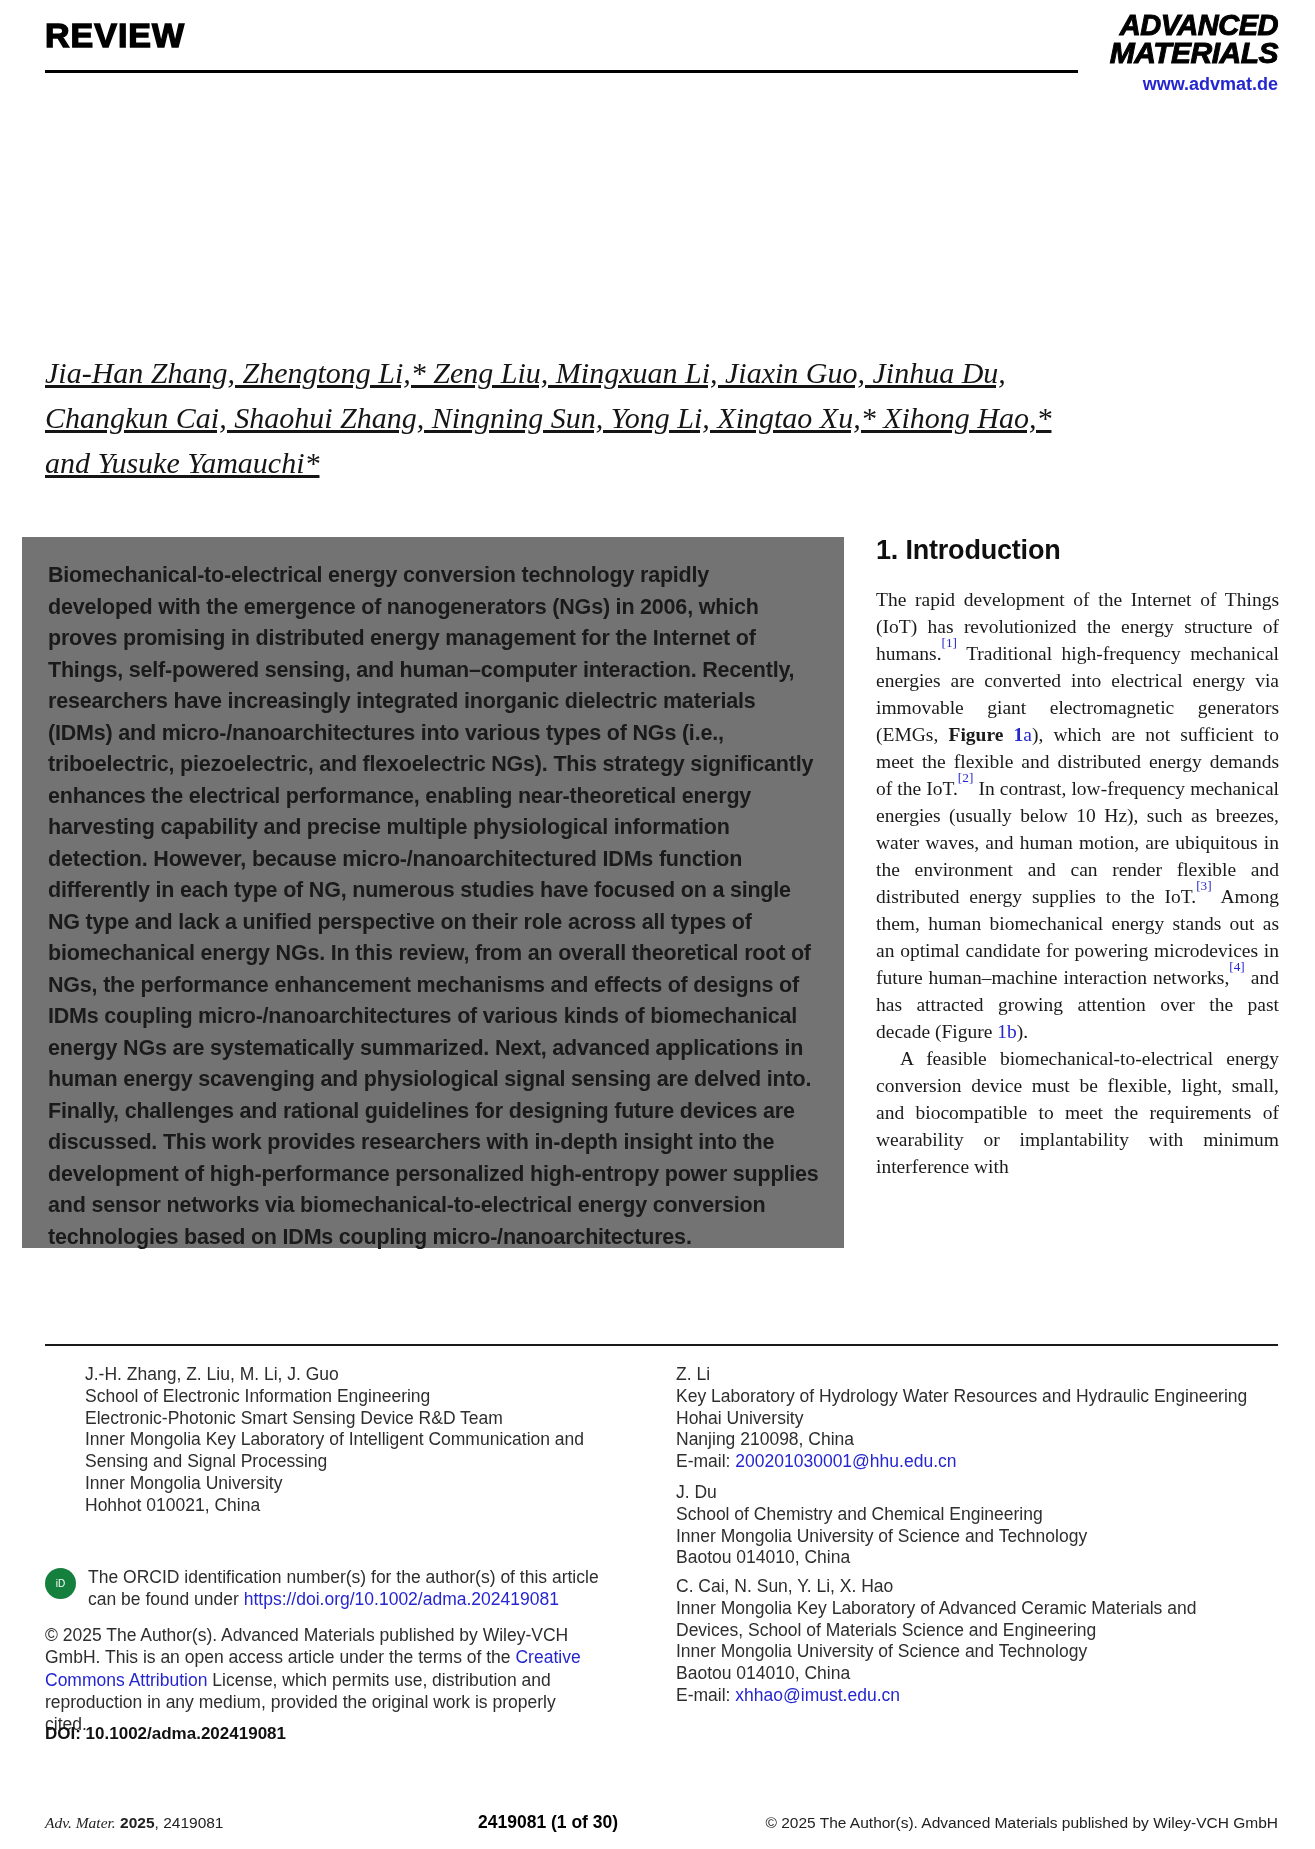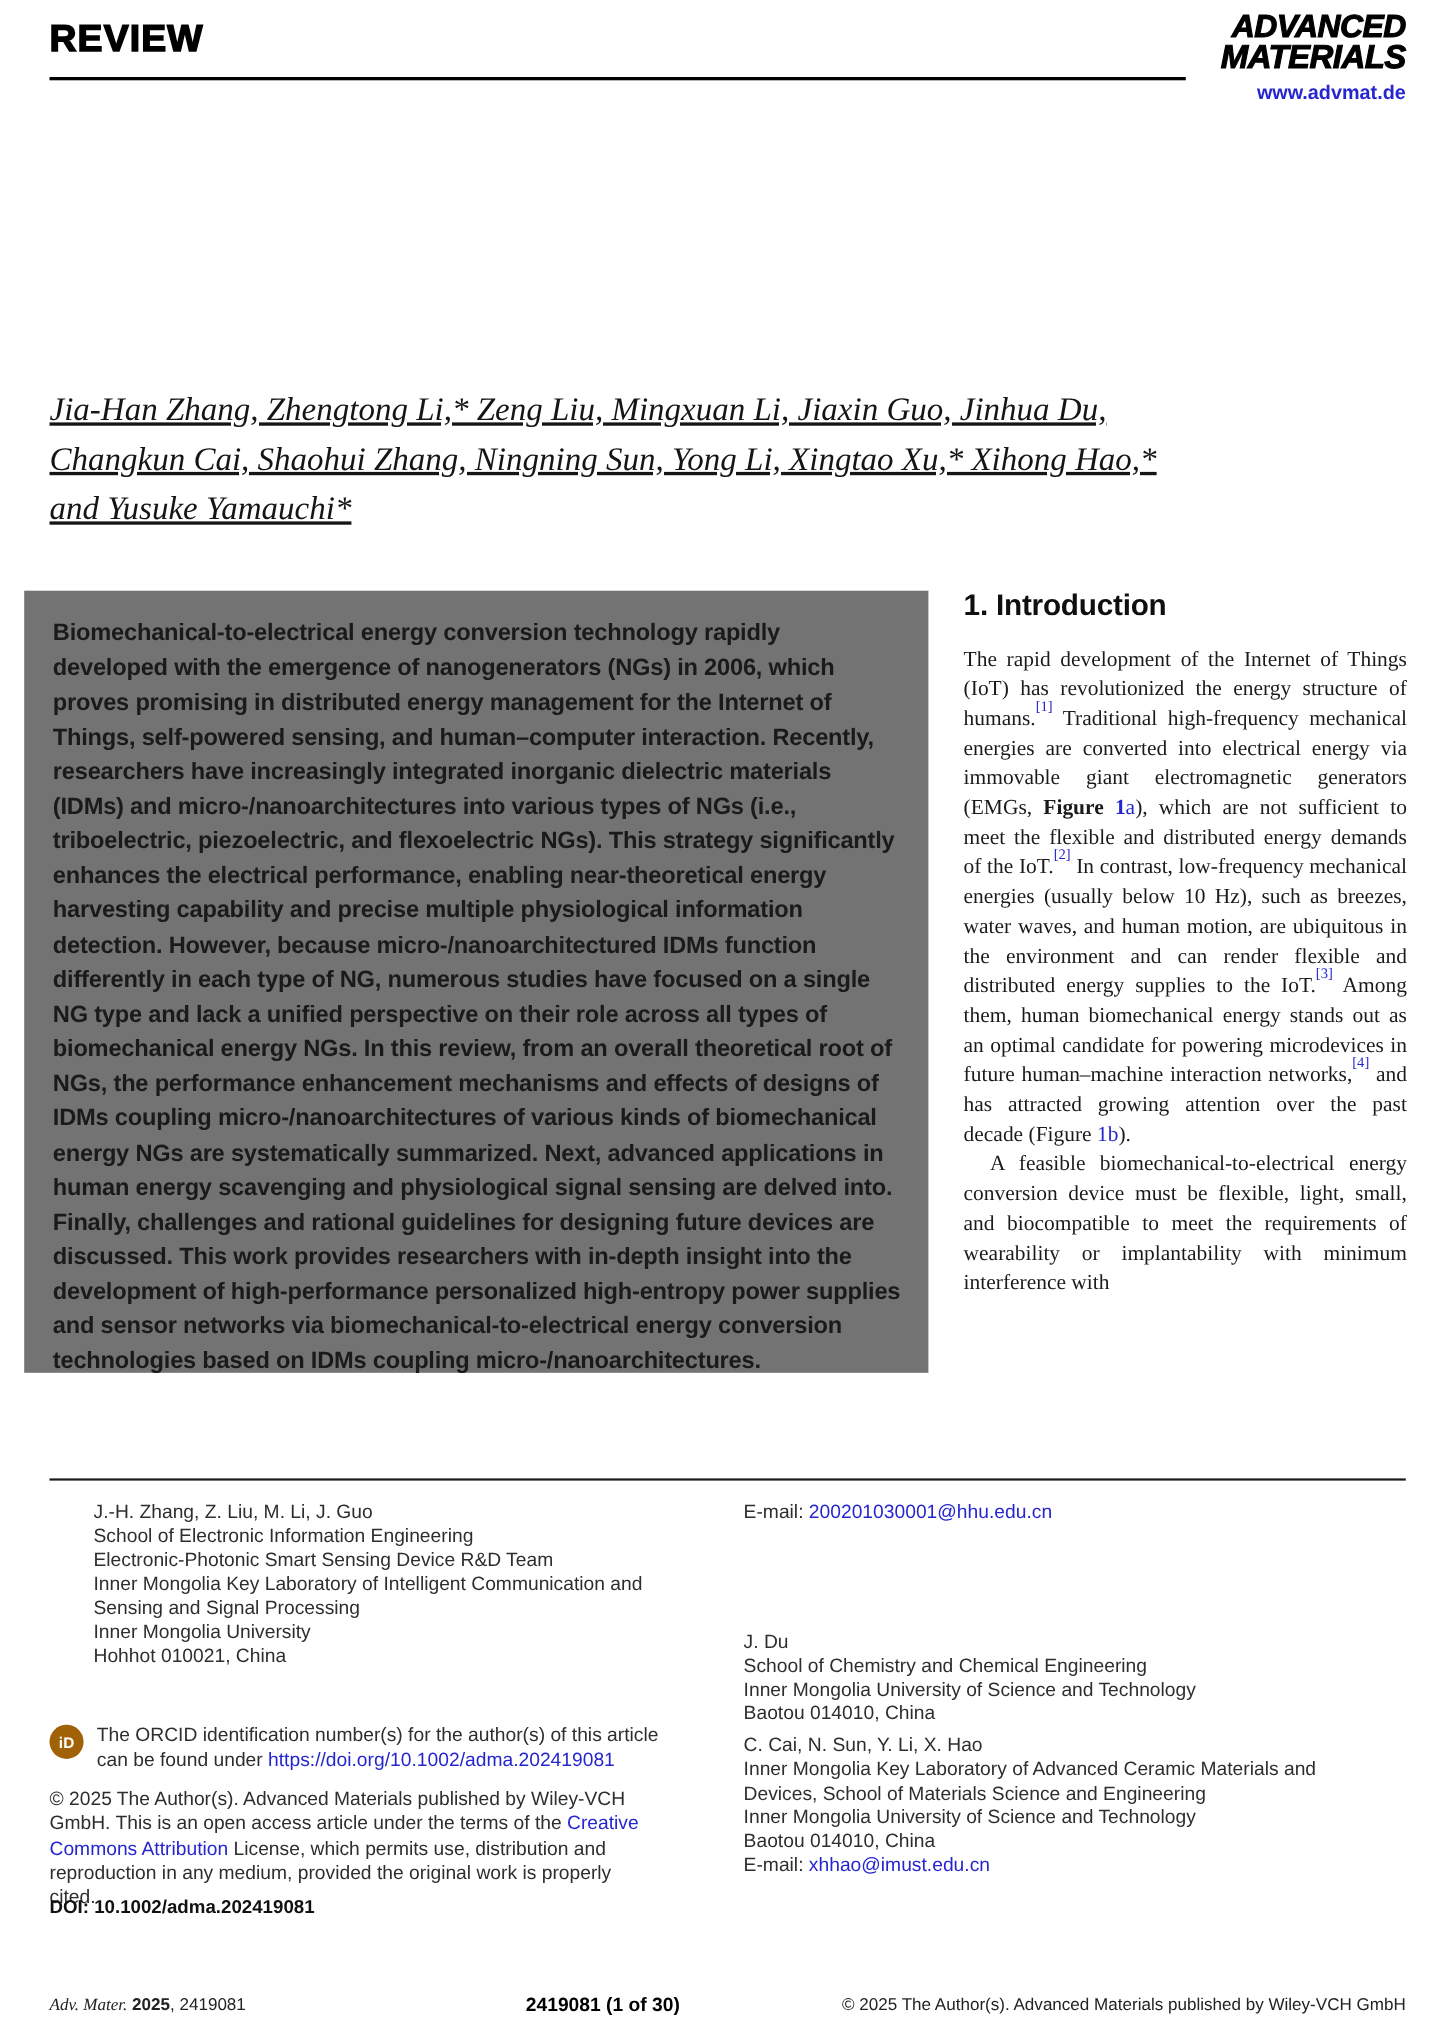--- a/index.html
+++ b/index.html
@@ -169,6 +169,10 @@
   <p class="doi-line" data-bind="page.doi">DOI: 10.1002/adma.202419081</p>
 
   <div class="fn aff-right-1">
+    <div data-bind-lines="page.affiliations_right.group1_lines">Z. Li
+Key Laboratory of Hydrology Water Resources and Hydraulic Engineering
+Hohai University
+Nanjing 210098, China</div>
     <div class="email-line"><span data-bind="page.affiliations_right.group1_email_label">E-mail: </span><a class="link" data-bind="page.affiliations_right.group1_email">200201030001@hhu.edu.cn</a></div>
   </div>
 

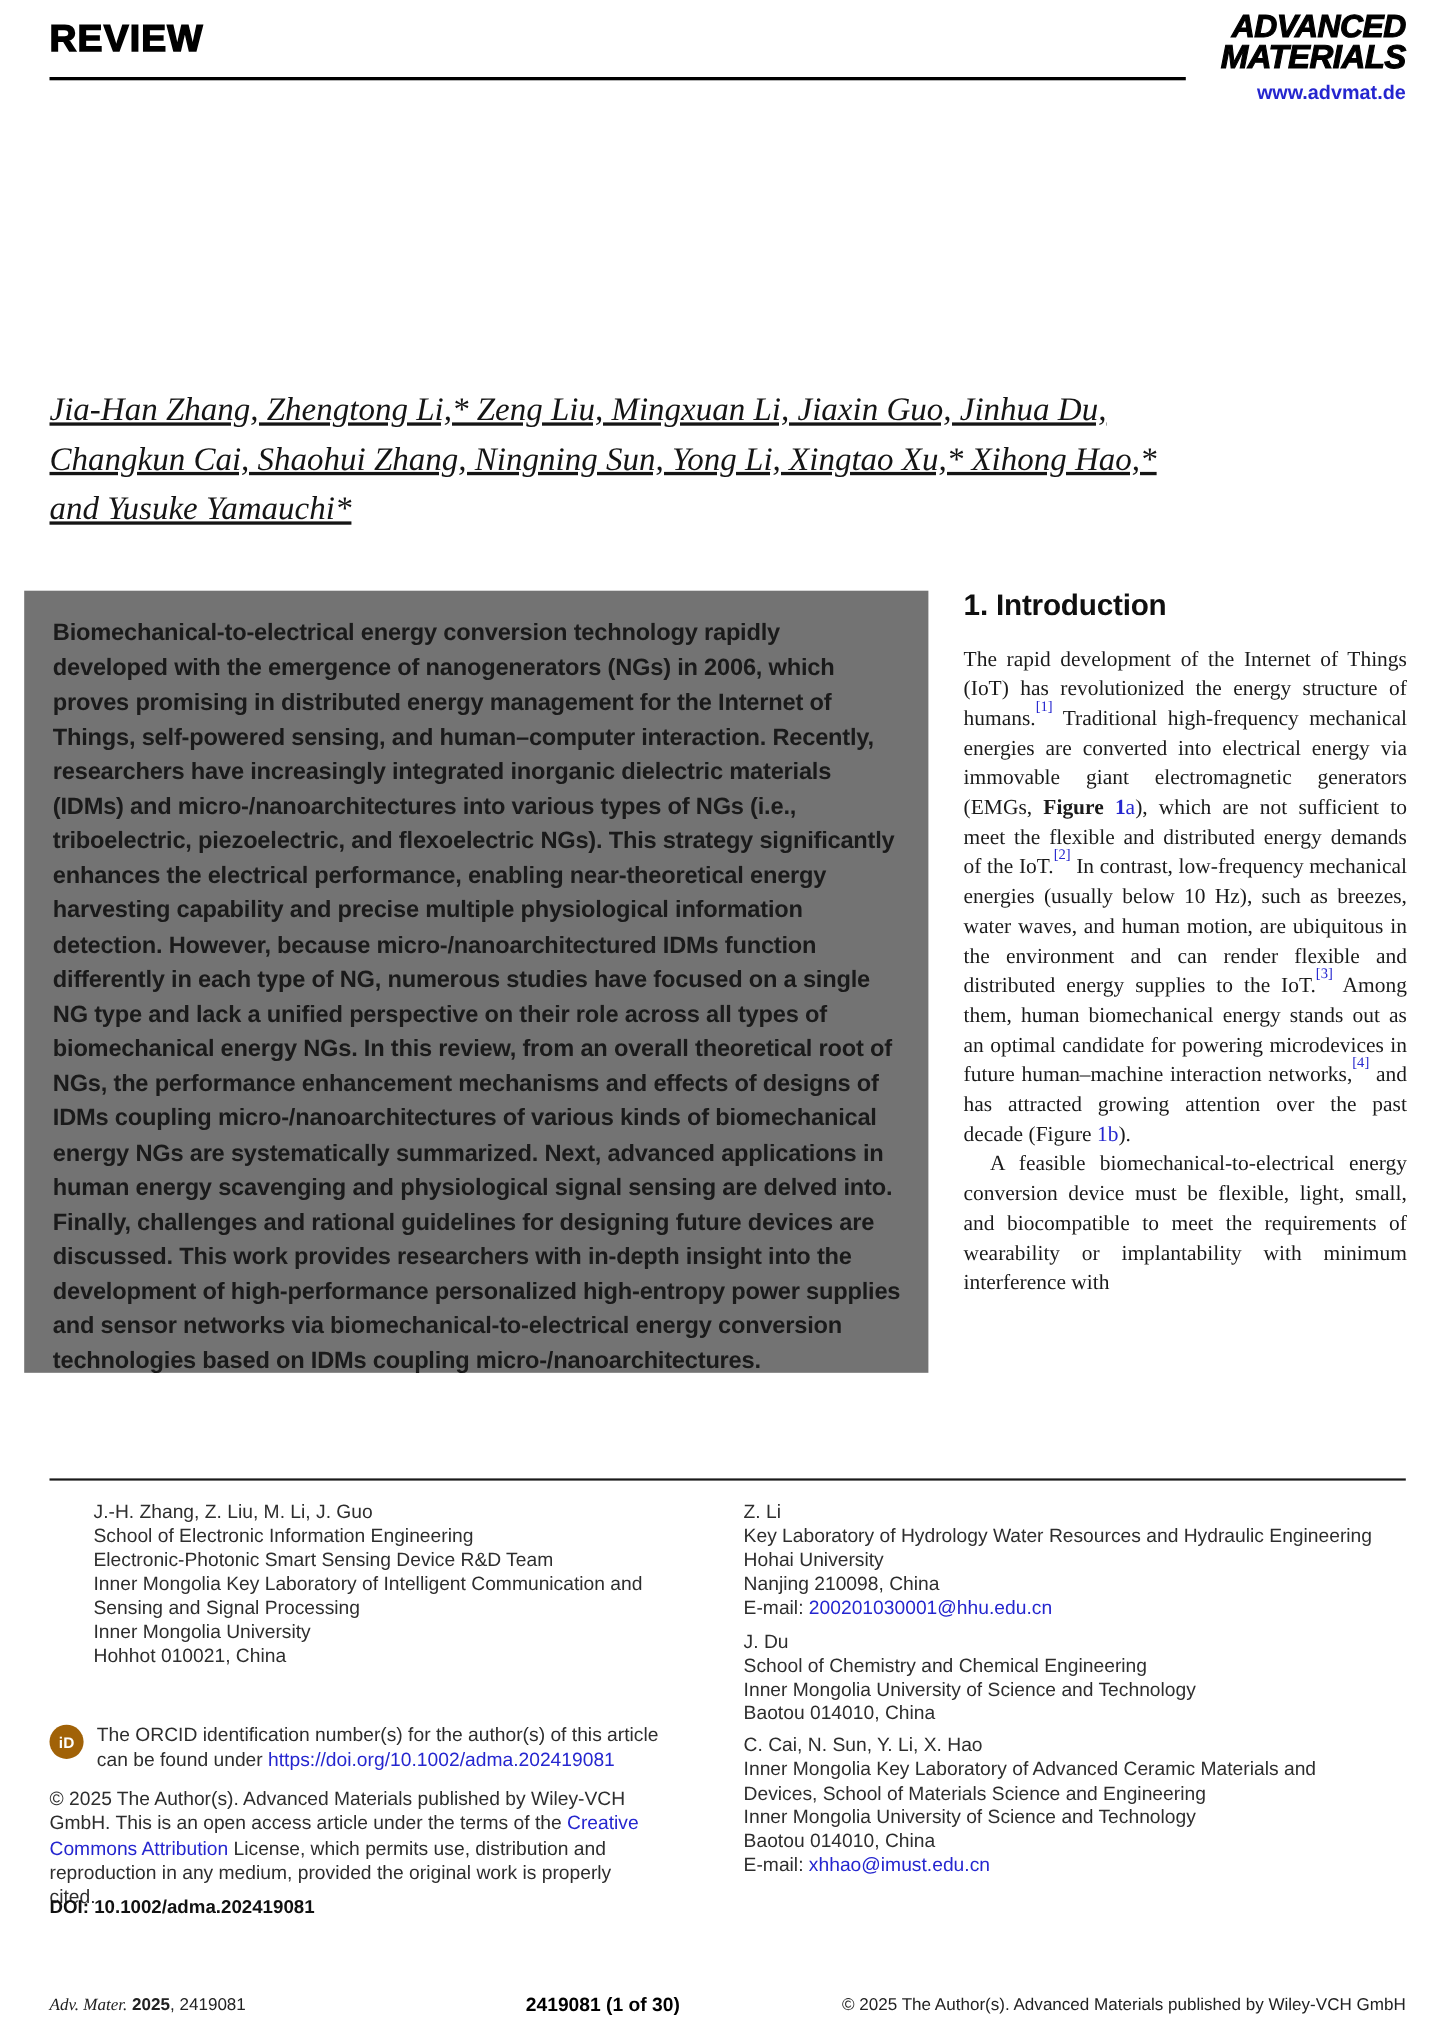--- a/index.html
+++ b/index.html
@@ -89,7 +89,7 @@
   }
   .orcid-icon{
     flex:0 0 31px; width:31px; height:31px; border-radius:50%;
-    background:#a16207; color:#ffffff; font-weight:700; font-size:14px;
+    background:#15803d; color:#ffffff; font-weight:400; font-size:10px;
     display:flex; align-items:center; justify-content:center; margin-top:2px;
   }
   .orcid-row p{ font-size:17.5px; line-height:22px; color:#2e2e2e; }

